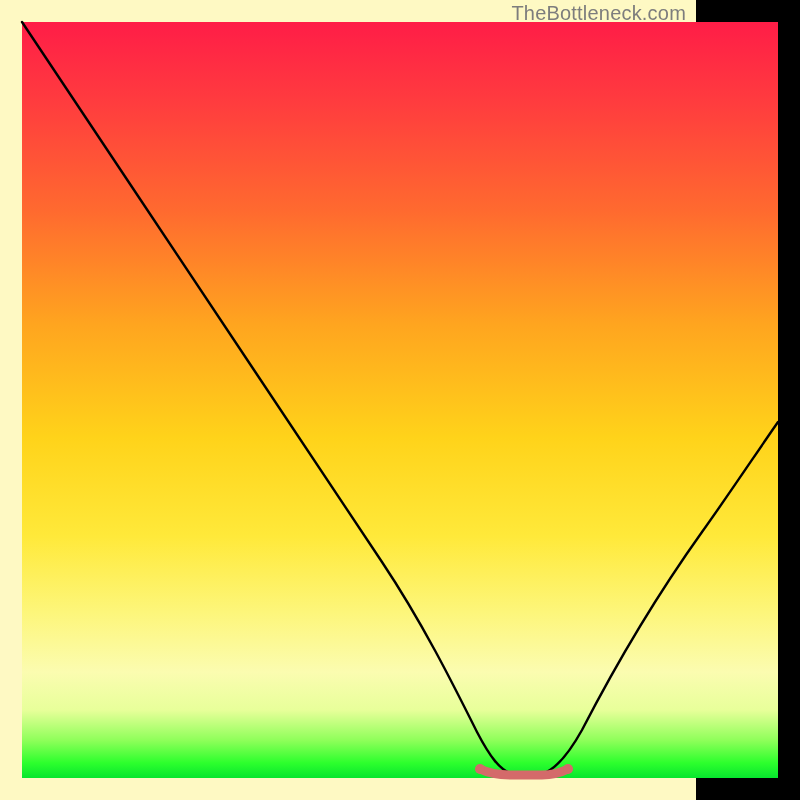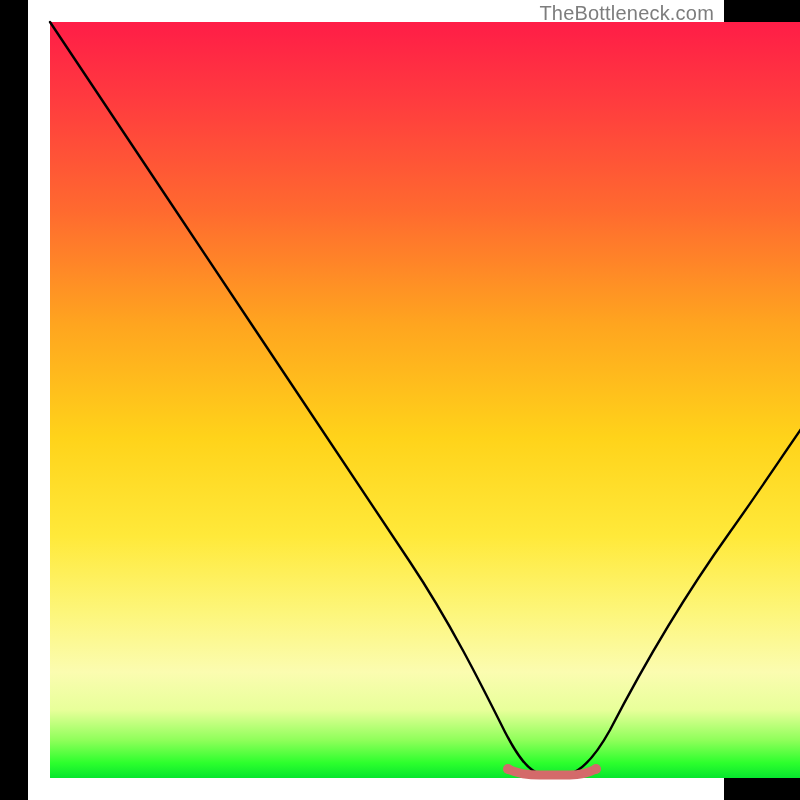--- a/index.html
+++ b/index.html
@@ -17,8 +17,7 @@
     top: 0;
     width: 696px;
     height: 800px;
-    background: #ffffff;
-    margin-left: 28px;
+    background: #fef9c3;
   }
   .plot {
     position: absolute;

